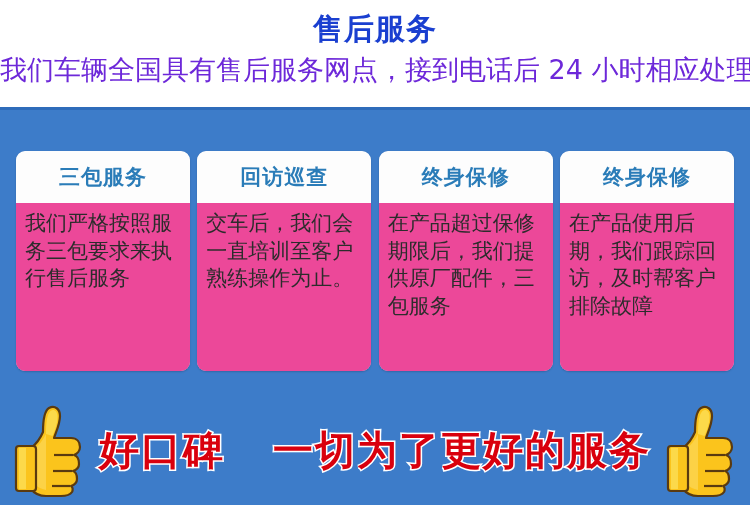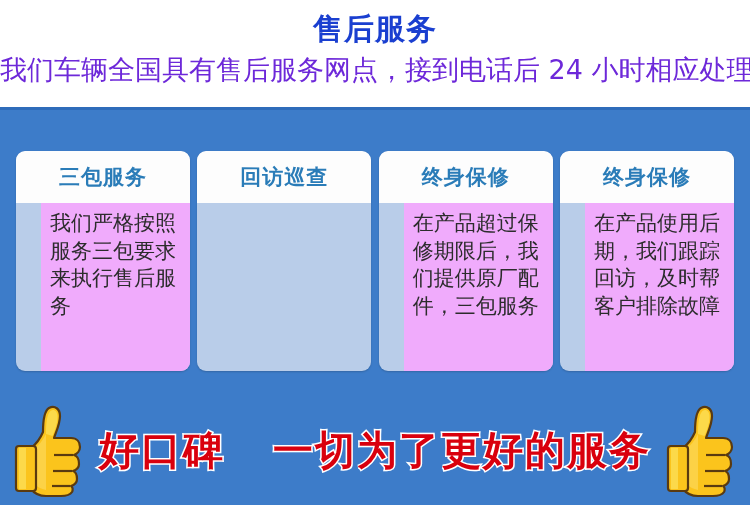--- a/index.html
+++ b/index.html
@@ -103,9 +103,8 @@
   .card-body {
     flex: 1 1 auto;
     padding: 7px 9px 6px 9px;
-    background: #f0abfc;
+    background: #ec4899;
     box-sizing: border-box;
-    margin-left: 25px;
   }
   .card-body-text {
     font-size: 21px;

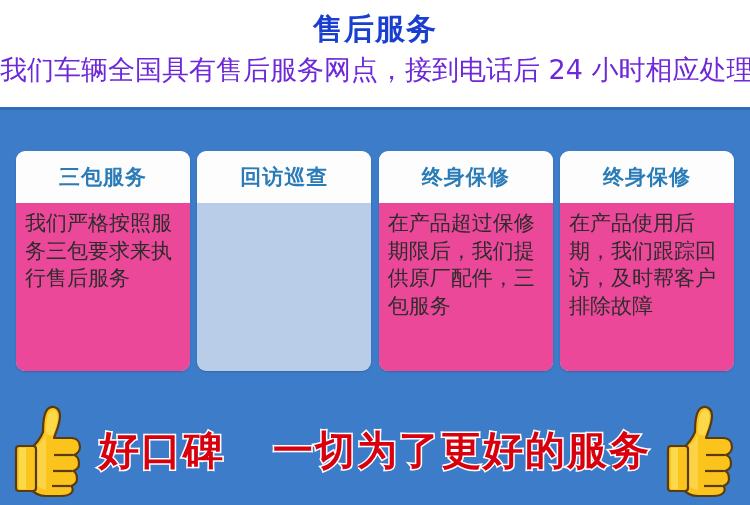--- a/index.html
+++ b/index.html
@@ -175,6 +175,9 @@
       <div class="card">
         <div class="card-header">
           <span class="card-header-title">回访巡查</span>
+        </div>
+        <div class="card-body">
+          <div class="card-body-text">交车后，我们会一直培训至客户熟练操作为止。</div>
         </div>
       </div>
 

